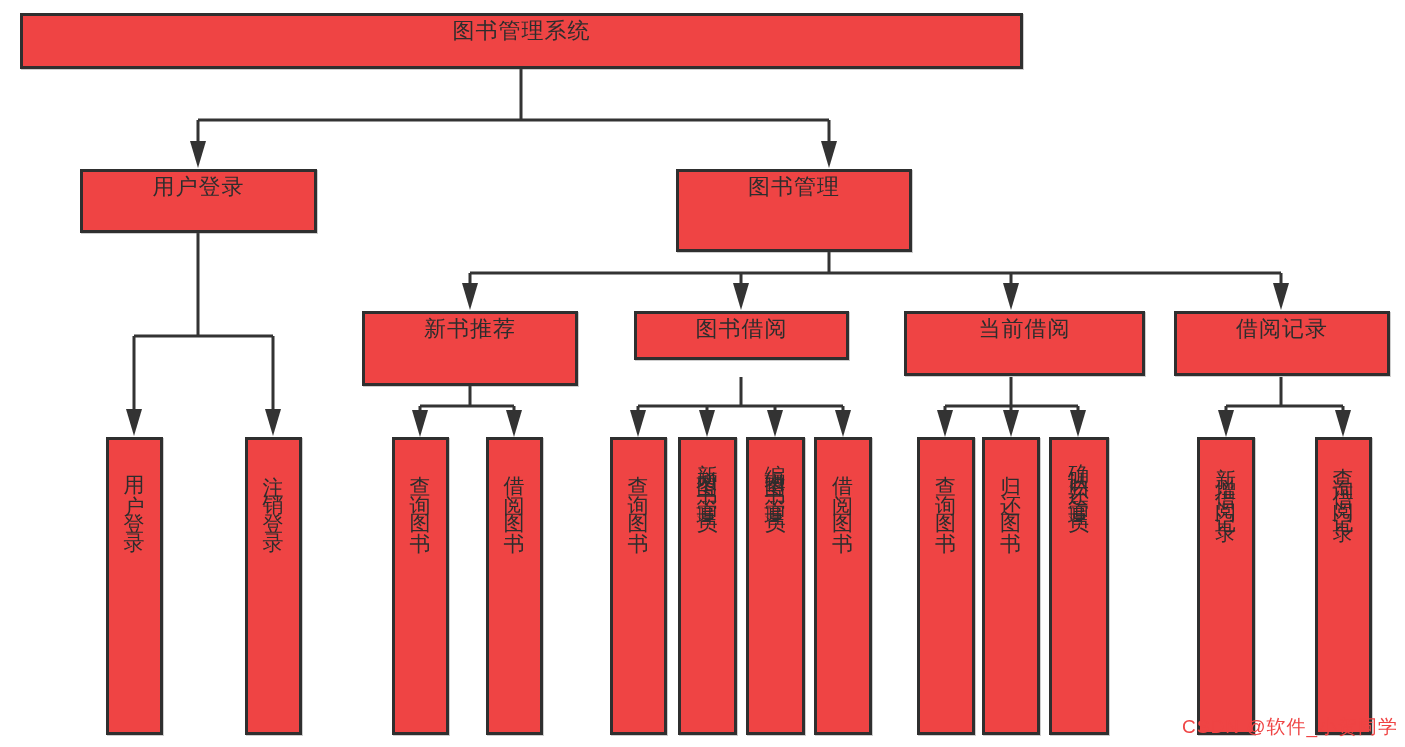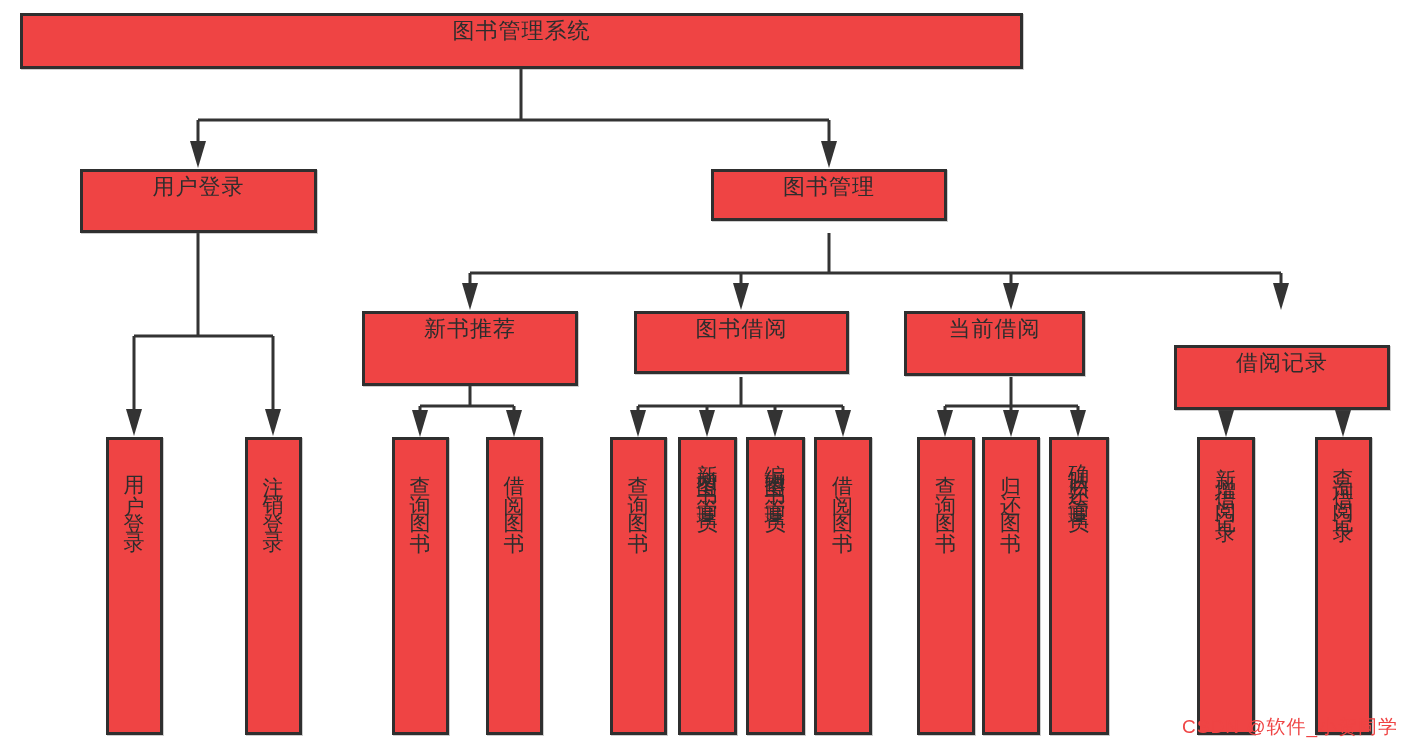--- a/index.html
+++ b/index.html
@@ -101,7 +101,7 @@
   <div class="node" style="left:80px;top:169px;width:237px;height:64px;">
     <span class="hlabel">用户登录</span>
   </div>
-  <div class="node" style="left:711px;top:169px;width:236px;height:52px;">
+  <div class="node" style="left:676px;top:169px;width:236px;height:83px;">
     <span class="hlabel">图书管理</span>
   </div>
 

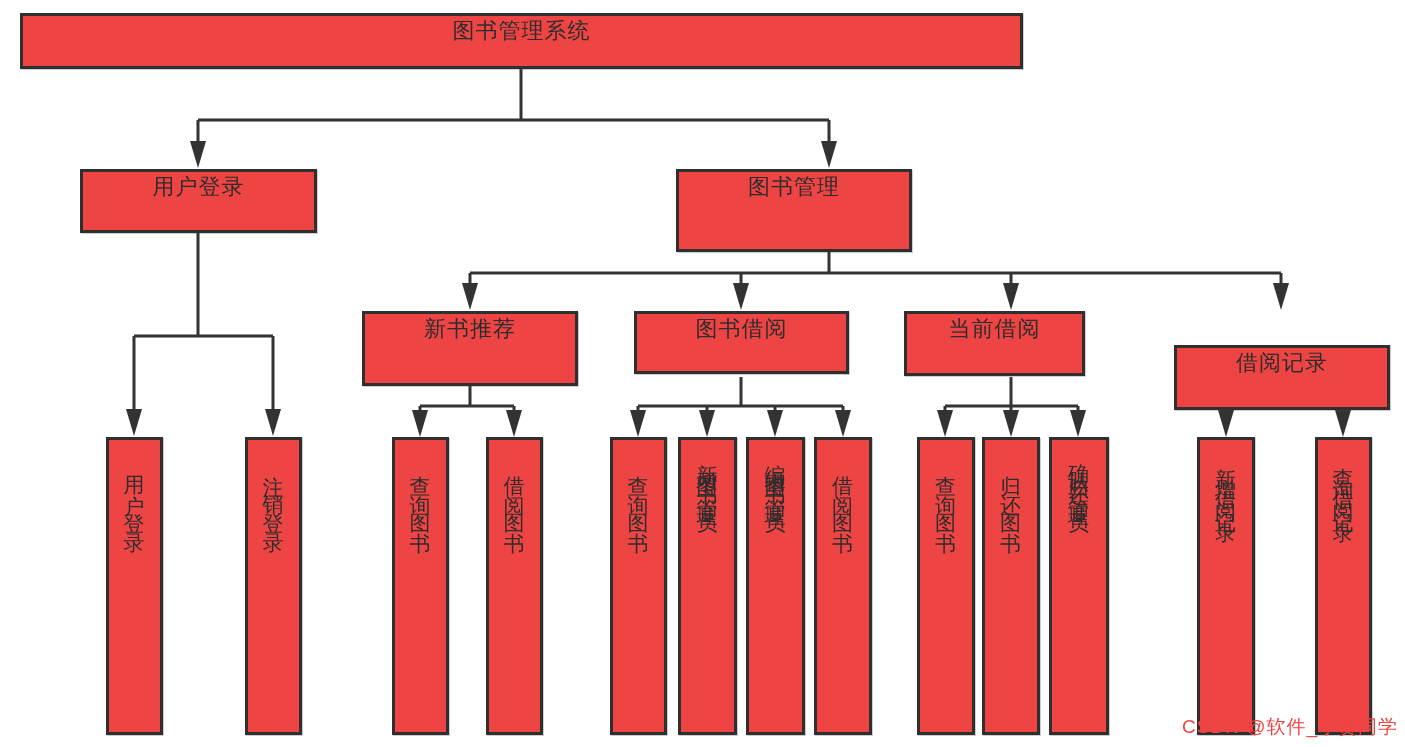--- a/index.html
+++ b/index.html
@@ -108,7 +108,7 @@
   <div class="node" style="left:362px;top:311px;width:216px;height:75px;">
     <span class="hlabel">新书推荐</span>
   </div>
-  <div class="node" style="left:634px;top:311px;width:215px;height:63px;">
+  <div class="node" style="left:634px;top:311px;width:215px;height:49px;">
     <span class="hlabel">图书借阅</span>
   </div>
   <div class="node" style="left:904px;top:311px;width:181px;height:65px;">

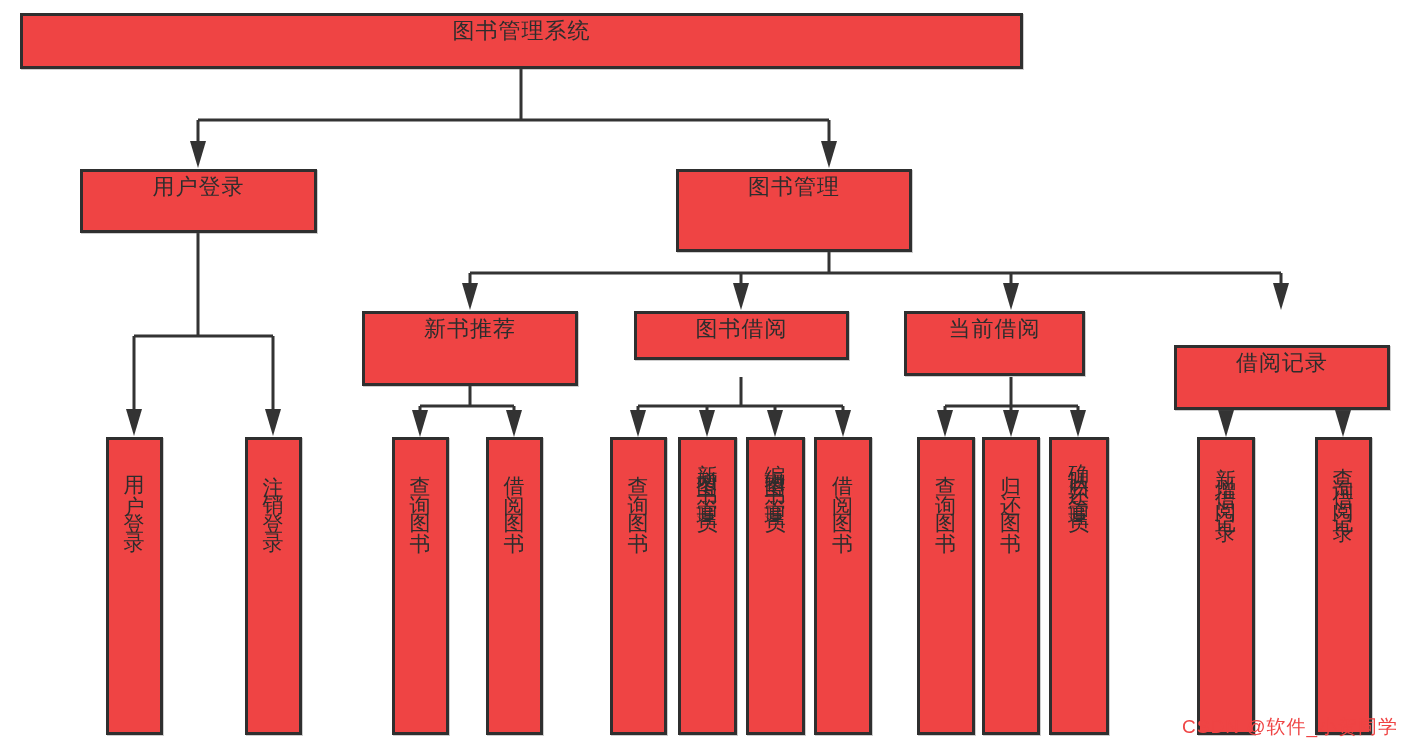--- a/index.html
+++ b/index.html
@@ -111,7 +111,7 @@
   <div class="node" style="left:634px;top:311px;width:215px;height:49px;">
     <span class="hlabel">图书借阅</span>
   </div>
-  <div class="node" style="left:904px;top:311px;width:181px;height:65px;">
+  <div class="node" style="left:904px;top:311px;width:241px;height:65px;">
     <span class="hlabel">当前借阅</span>
   </div>
   <div class="node" style="left:1174px;top:311px;width:216px;height:65px;margin-top:34px;">

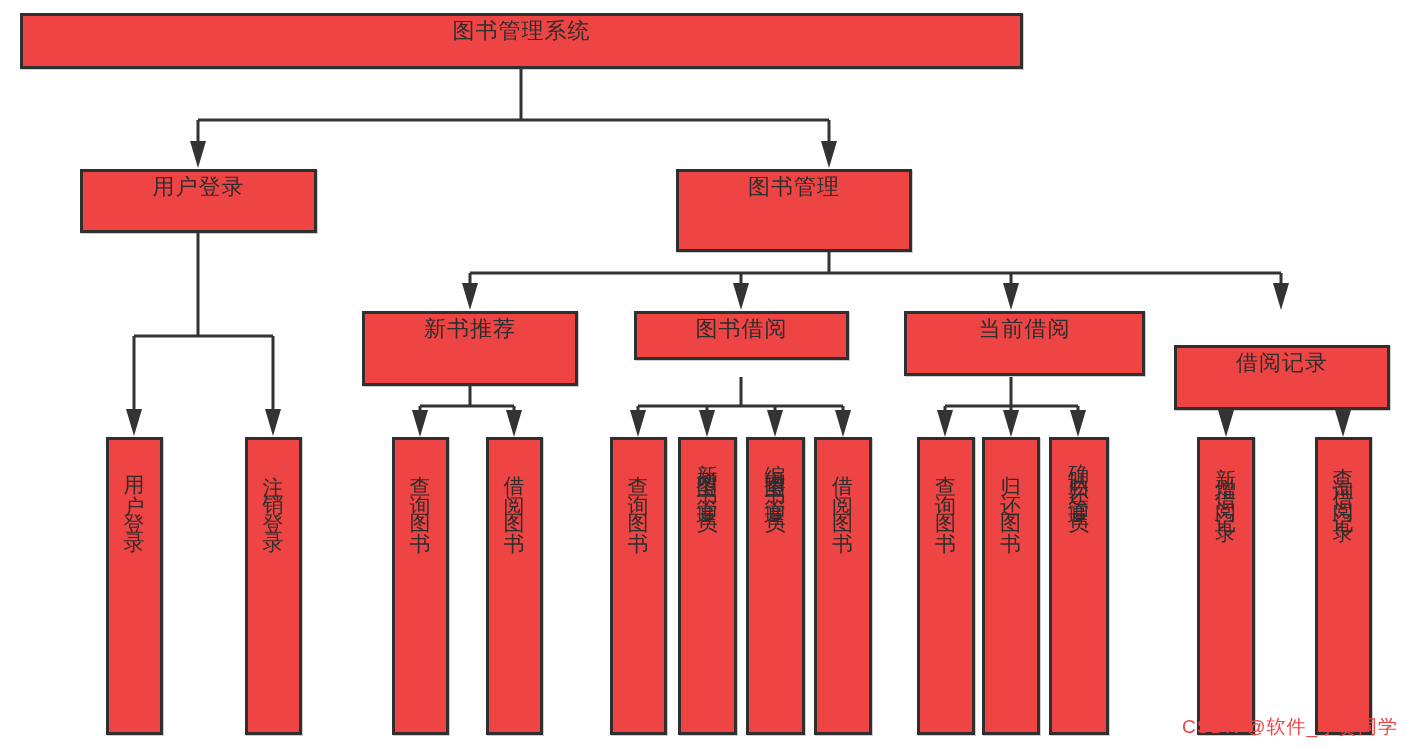--- a/index.html
+++ b/index.html
@@ -114,7 +114,7 @@
   <div class="node" style="left:904px;top:311px;width:241px;height:65px;">
     <span class="hlabel">当前借阅</span>
   </div>
-  <div class="node" style="left:1174px;top:311px;width:216px;height:65px;margin-top:34px;">
+  <div class="node" style="left:1174px;top:311px;width:216px;height:65px;">
     <span class="hlabel">借阅记录</span>
   </div>
 

